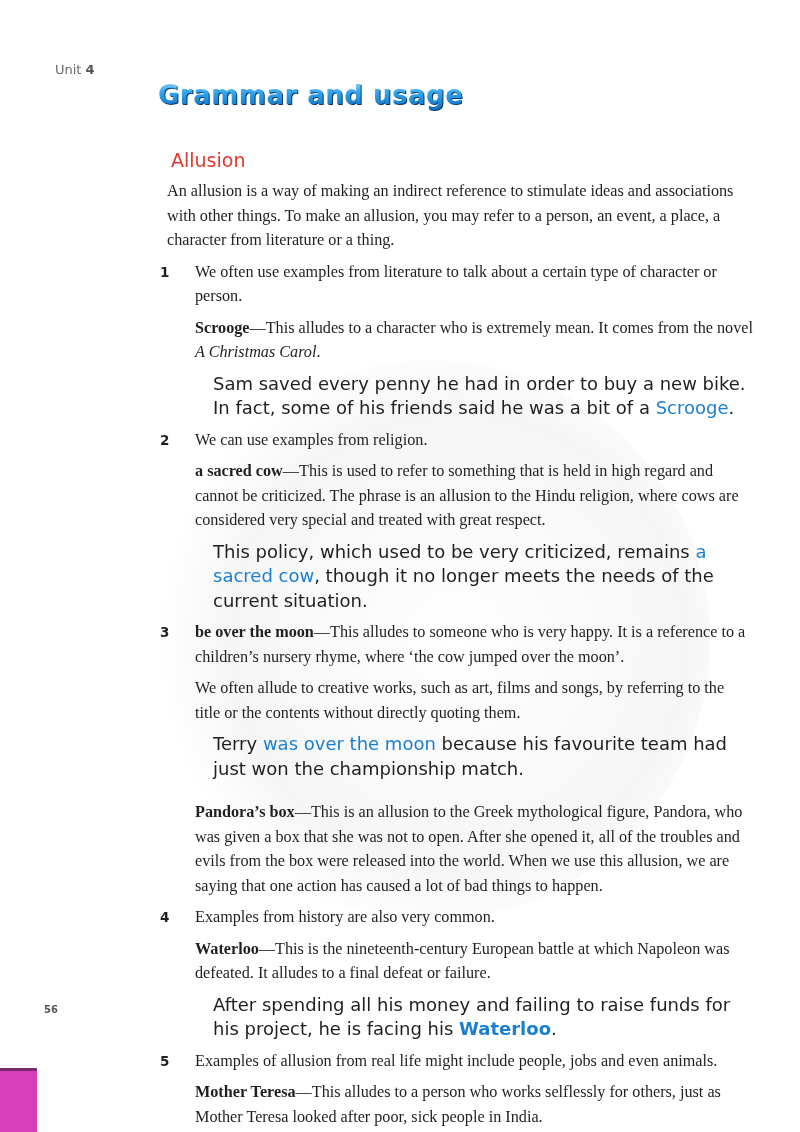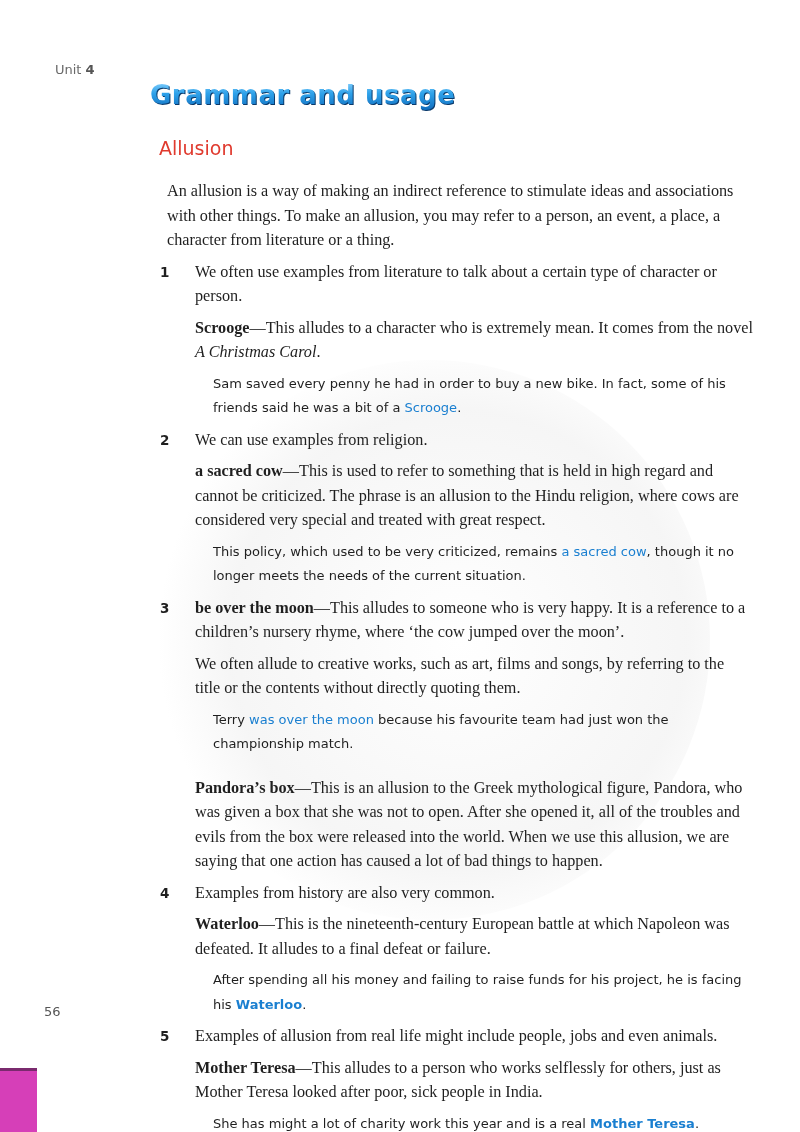--- a/index.html
+++ b/index.html
@@ -20,7 +20,7 @@
     }
     .unit-label b { color: #555; font-weight: bold; }
     .page-title {
-      position: absolute; left: 150px; top: 80px; margin: 0;
+      position: absolute; left: 158px; top: 80px; margin: 0;
       font-family: "DejaVu Sans", sans-serif; font-size: 26px; font-weight: bold;
       letter-spacing: 0.5px;
       color: #2b9be0;

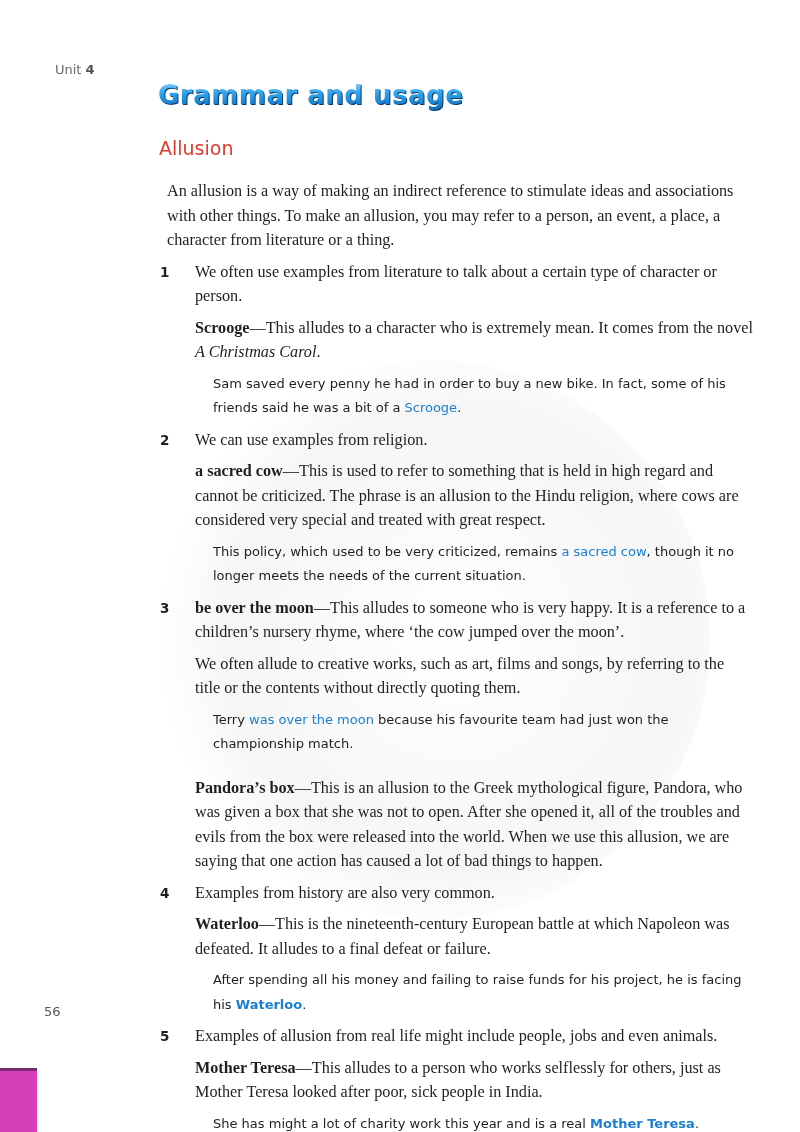--- a/index.html
+++ b/index.html
@@ -30,7 +30,7 @@
       filter: drop-shadow(1.5px 1.5px 0 #0a3a6b);
     }
     .section-heading {
-      position: absolute; left: 159px; top: 137px; margin: 0;
+      position: absolute; left: 159px; top: 137px; margin: 12px;
       font-family: "DejaVu Sans", sans-serif; font-size: 19px; font-weight: normal;
       color: #e03a2e;
     }

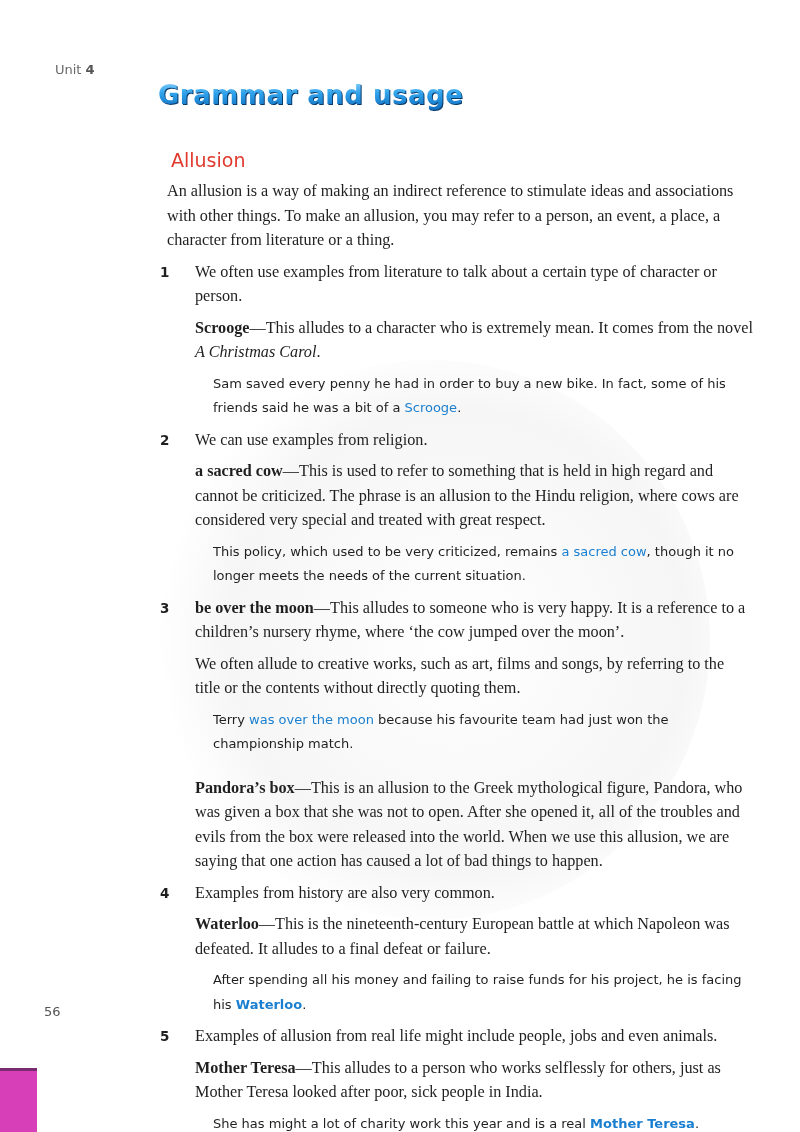--- a/index.html
+++ b/index.html
@@ -46,7 +46,7 @@
     }
     .term { font-weight: bold; }
     .example {
-      font-family: "DejaVu Sans", sans-serif; font-size: 13px; line-height: 24.5px;
+      font-family: "DejaVu Sans", sans-serif; font-size: 18px; line-height: 24.5px;
       padding-left: 18px; margin-top: 1px; color: #1f1f1f;
     }
     .hl { color: #1a7fd0; }

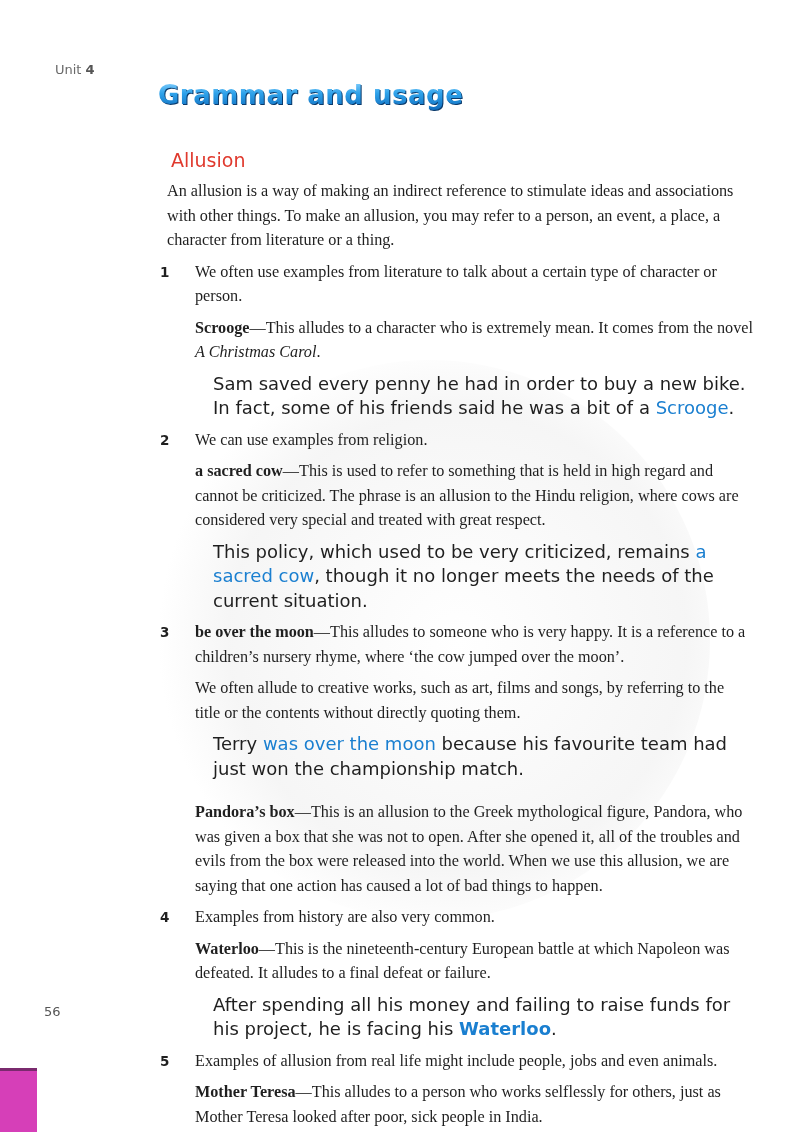--- a/index.html
+++ b/index.html
@@ -58,7 +58,7 @@
     }
     .page-number {
       position: absolute; left: 44px; top: 1004px;
-      font-family: "DejaVu Sans", sans-serif; font-weight: normal; font-size: 13px; color: #555;
+      font-family: "DejaVu Sans", sans-serif; font-weight: bold; font-size: 10px; color: #555;
     }
   </style>
 </head>

